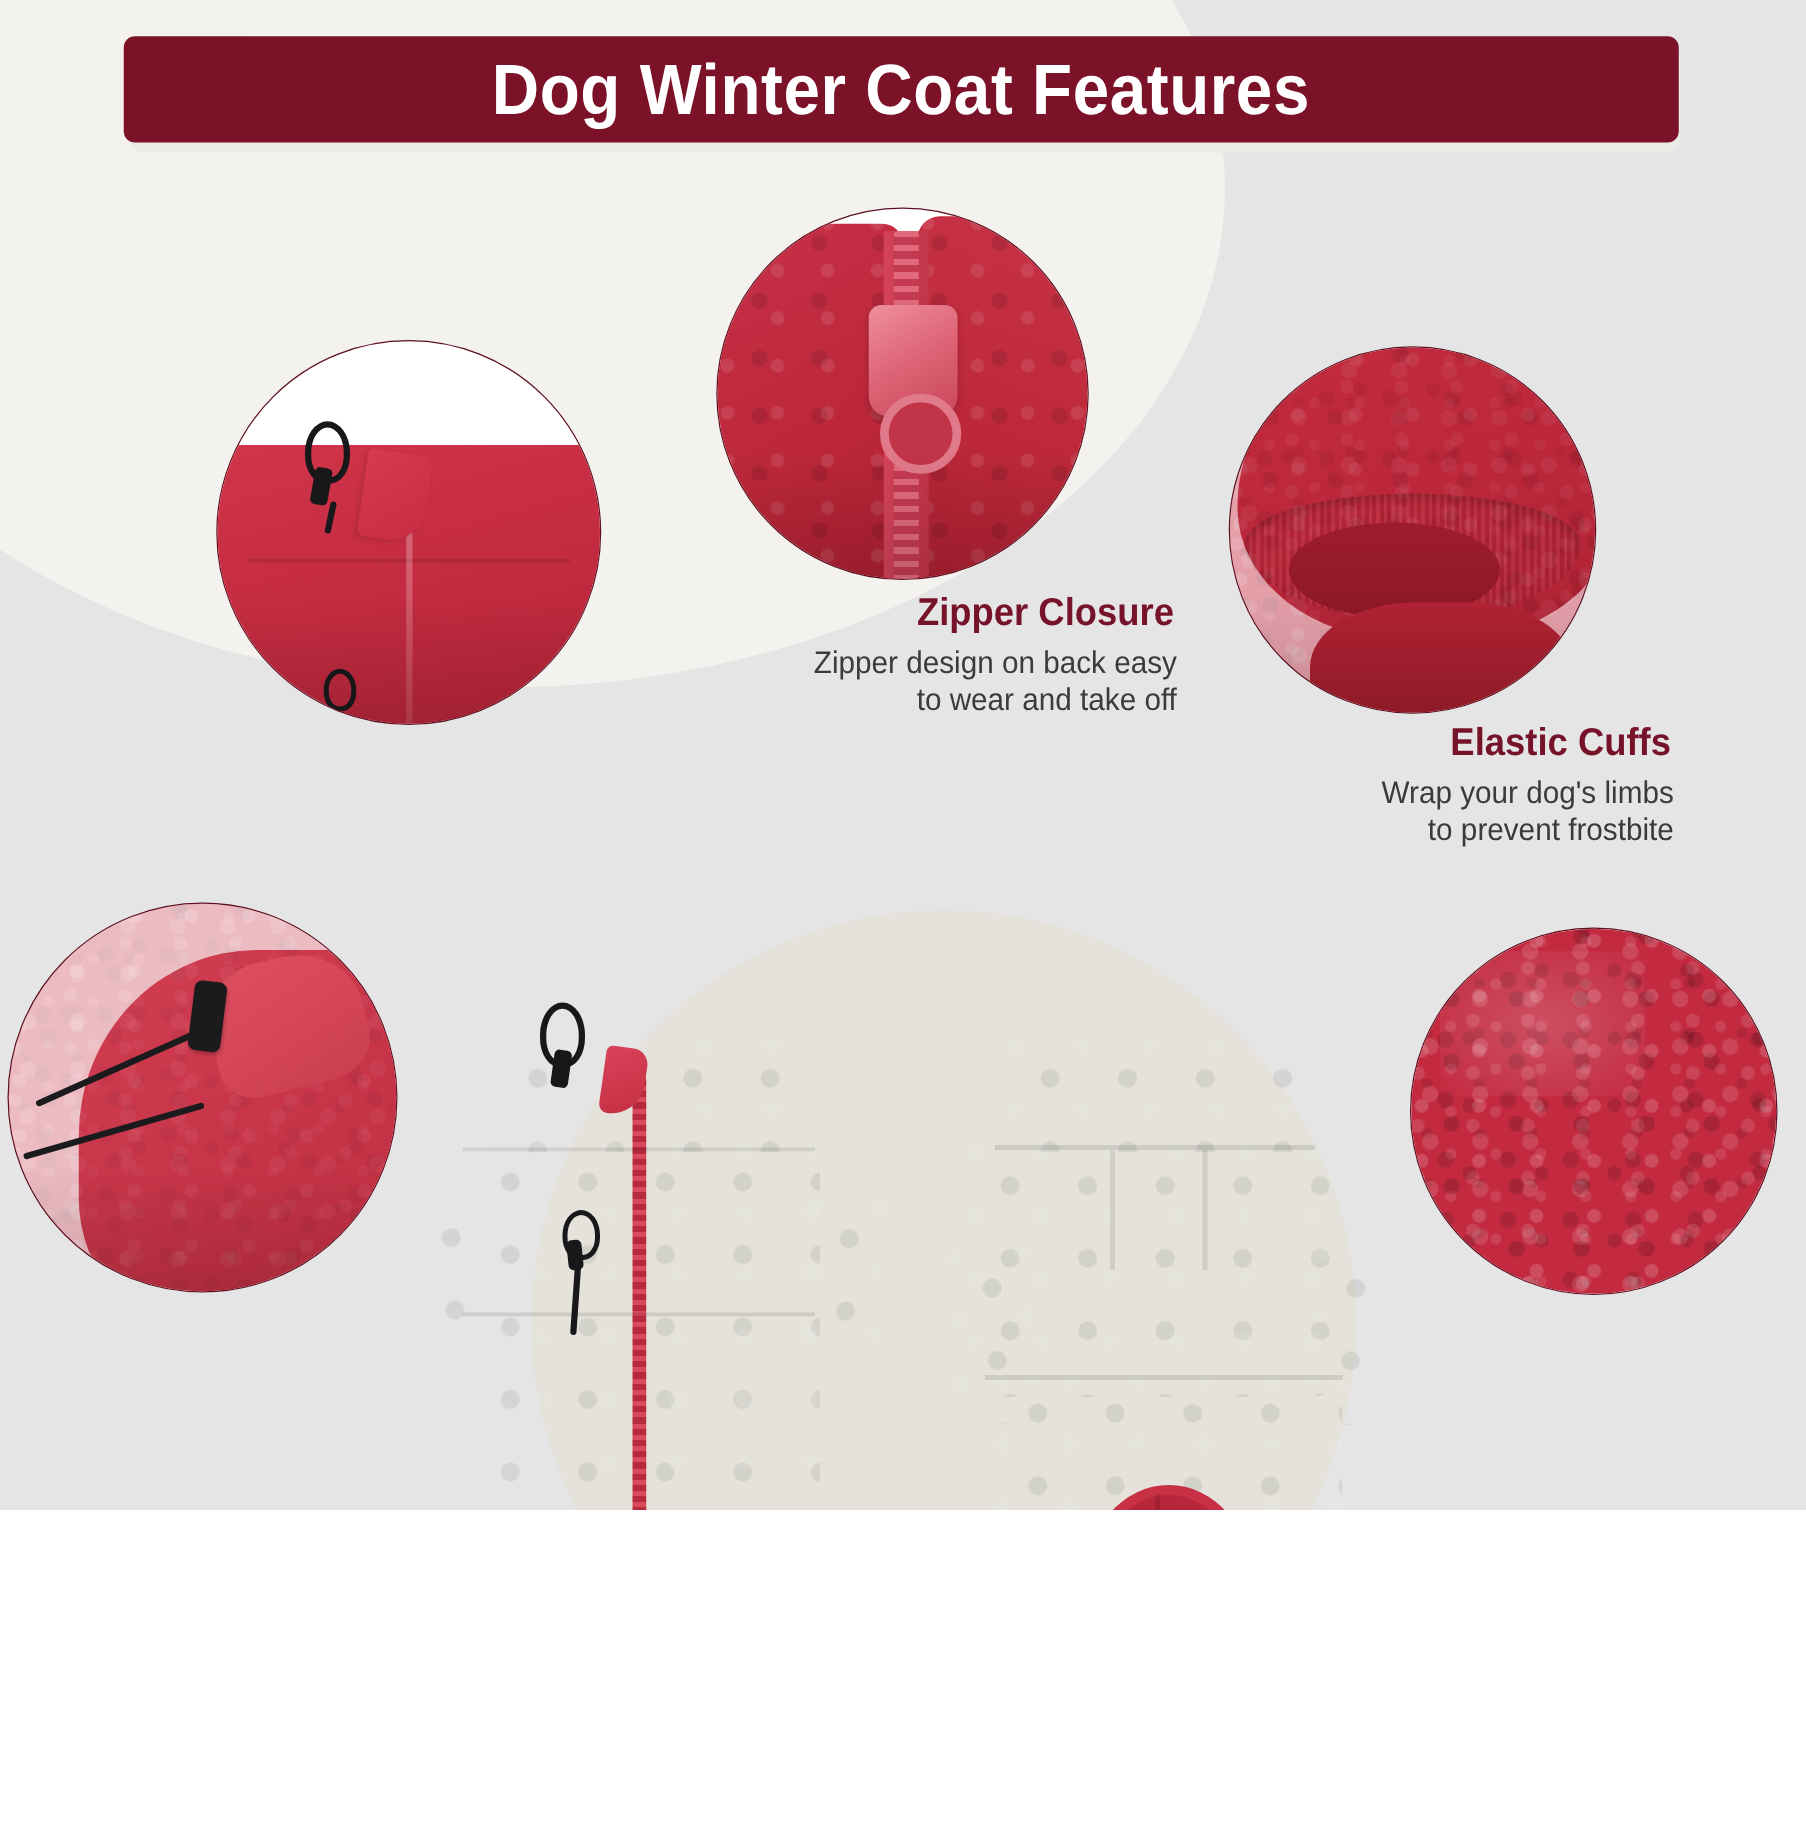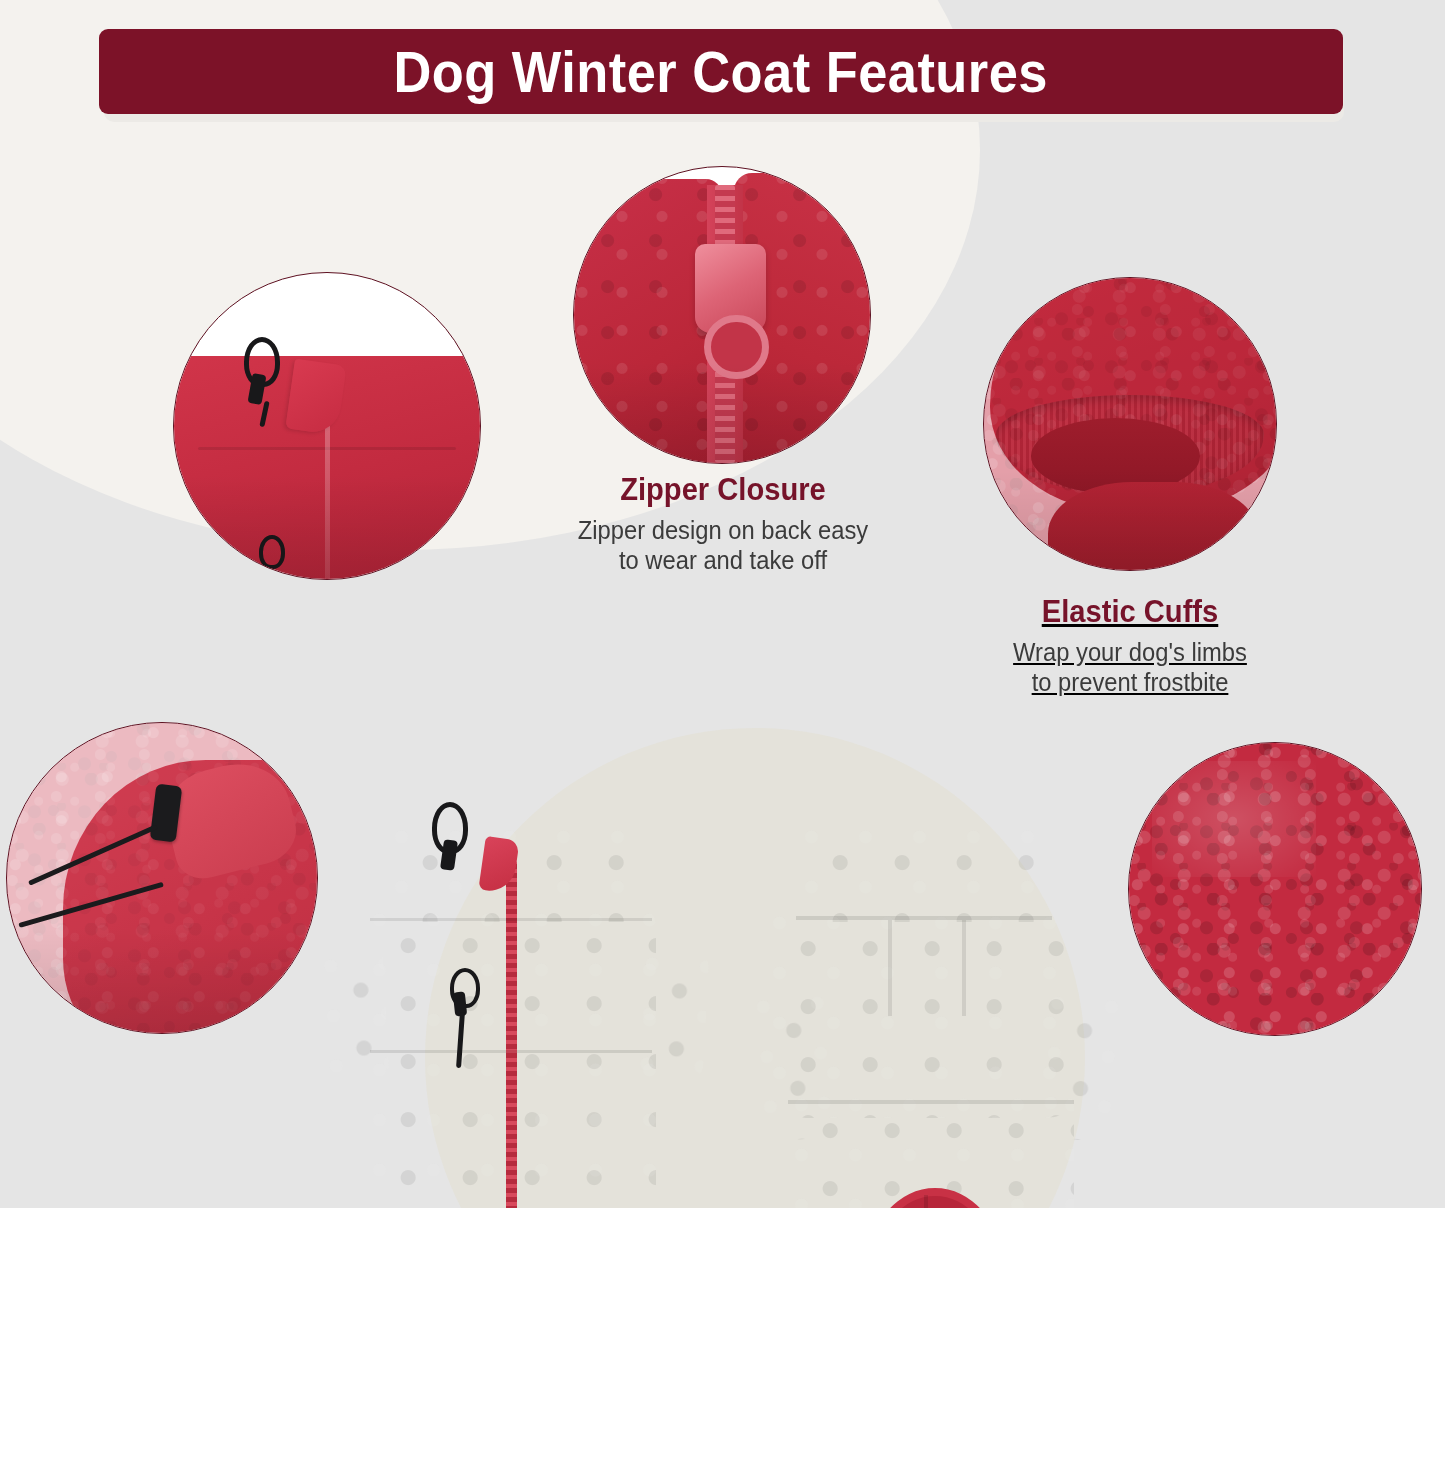--- a/index.html
+++ b/index.html
@@ -78,7 +78,7 @@
   .feature {
     position: absolute;
     z-index: 3;
-    text-align: center;
+    text-align: right;
   }
   .feature-title {
     color: #76132a;

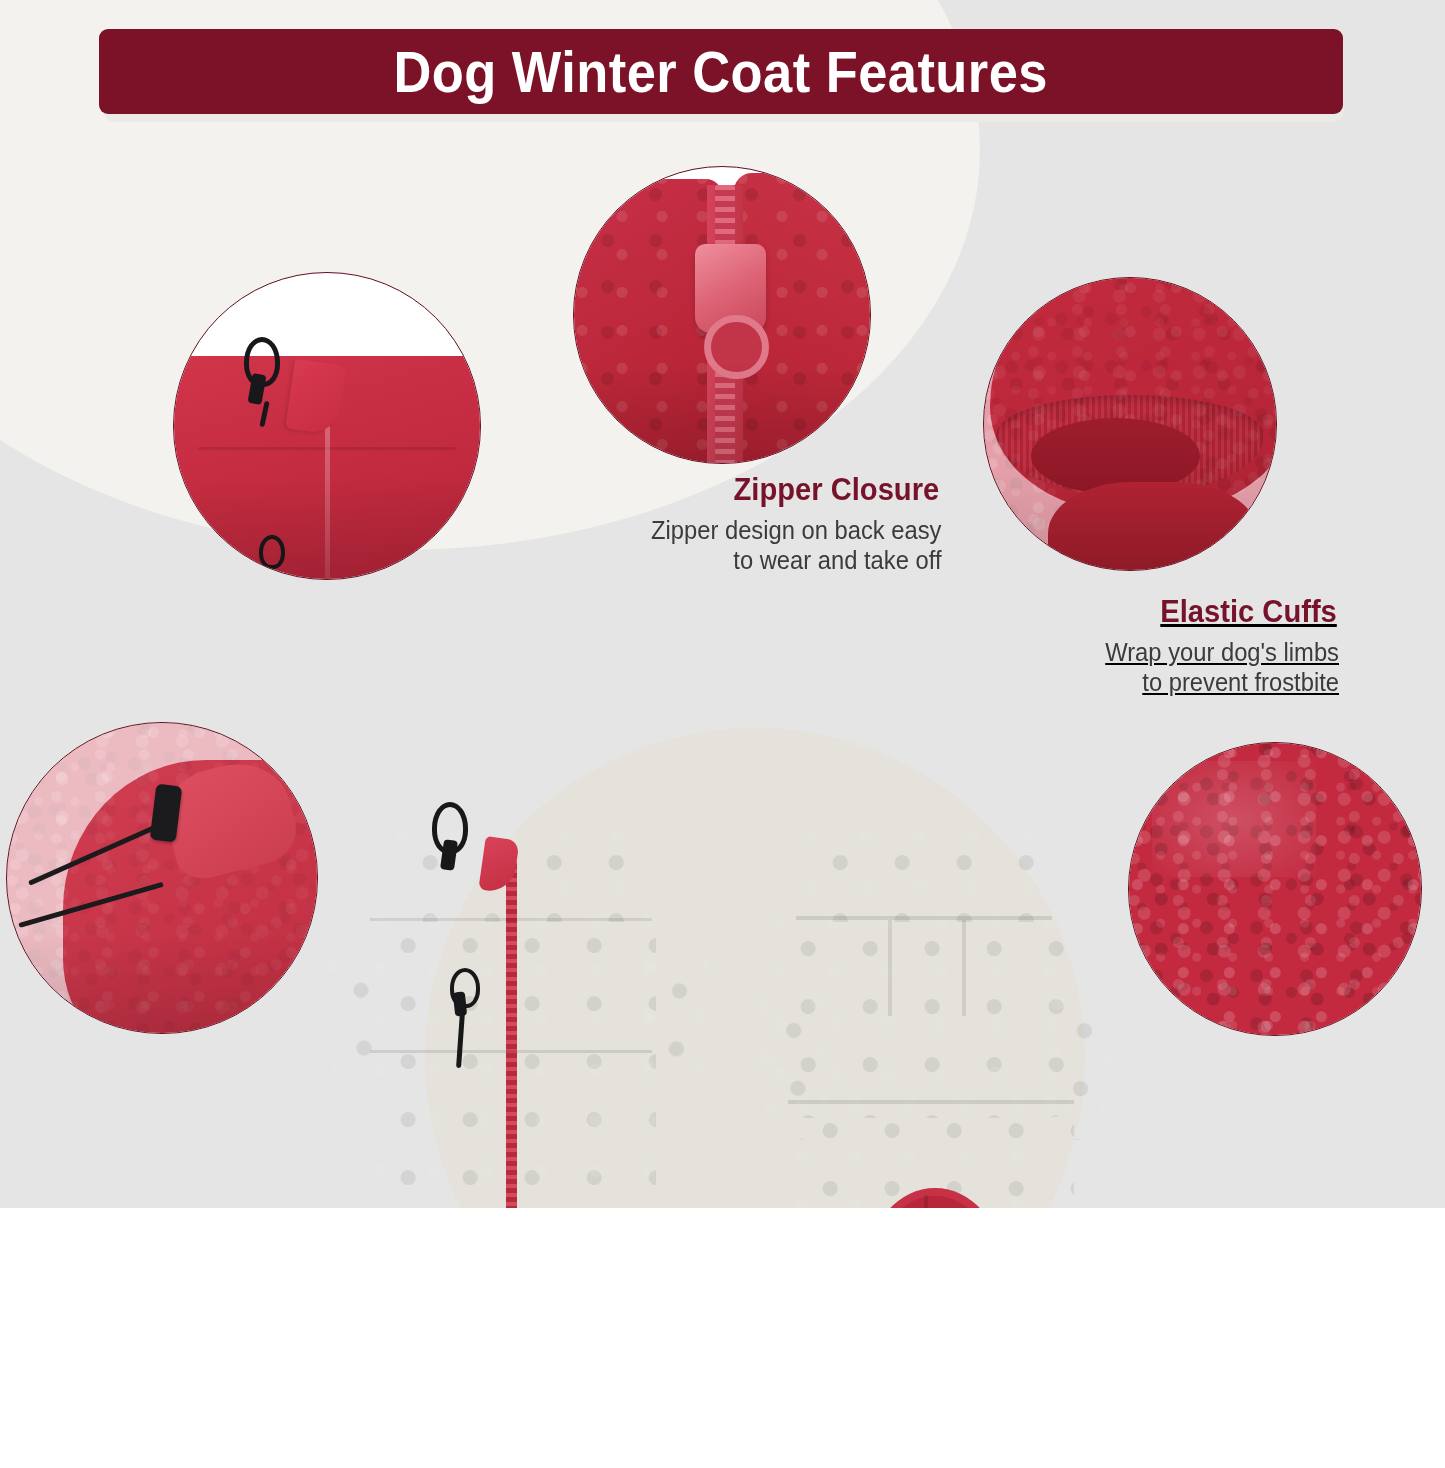--- a/index.html
+++ b/index.html
@@ -409,7 +409,7 @@
     <div class="cuff-lower"></div>
     <div class="soft-shadow-bottom"></div>
   </div>
-  <div class="feature" style="left:910px; top:594px; width:440px;text-decoration:underline;">
+  <div class="feature" style="left:910px; top:576px; width:440px;">
     <div class="feature-title">Elastic Cuffs</div>
     <div class="feature-desc">Wrap your dog's limbs
 to prevent frostbite</div>

